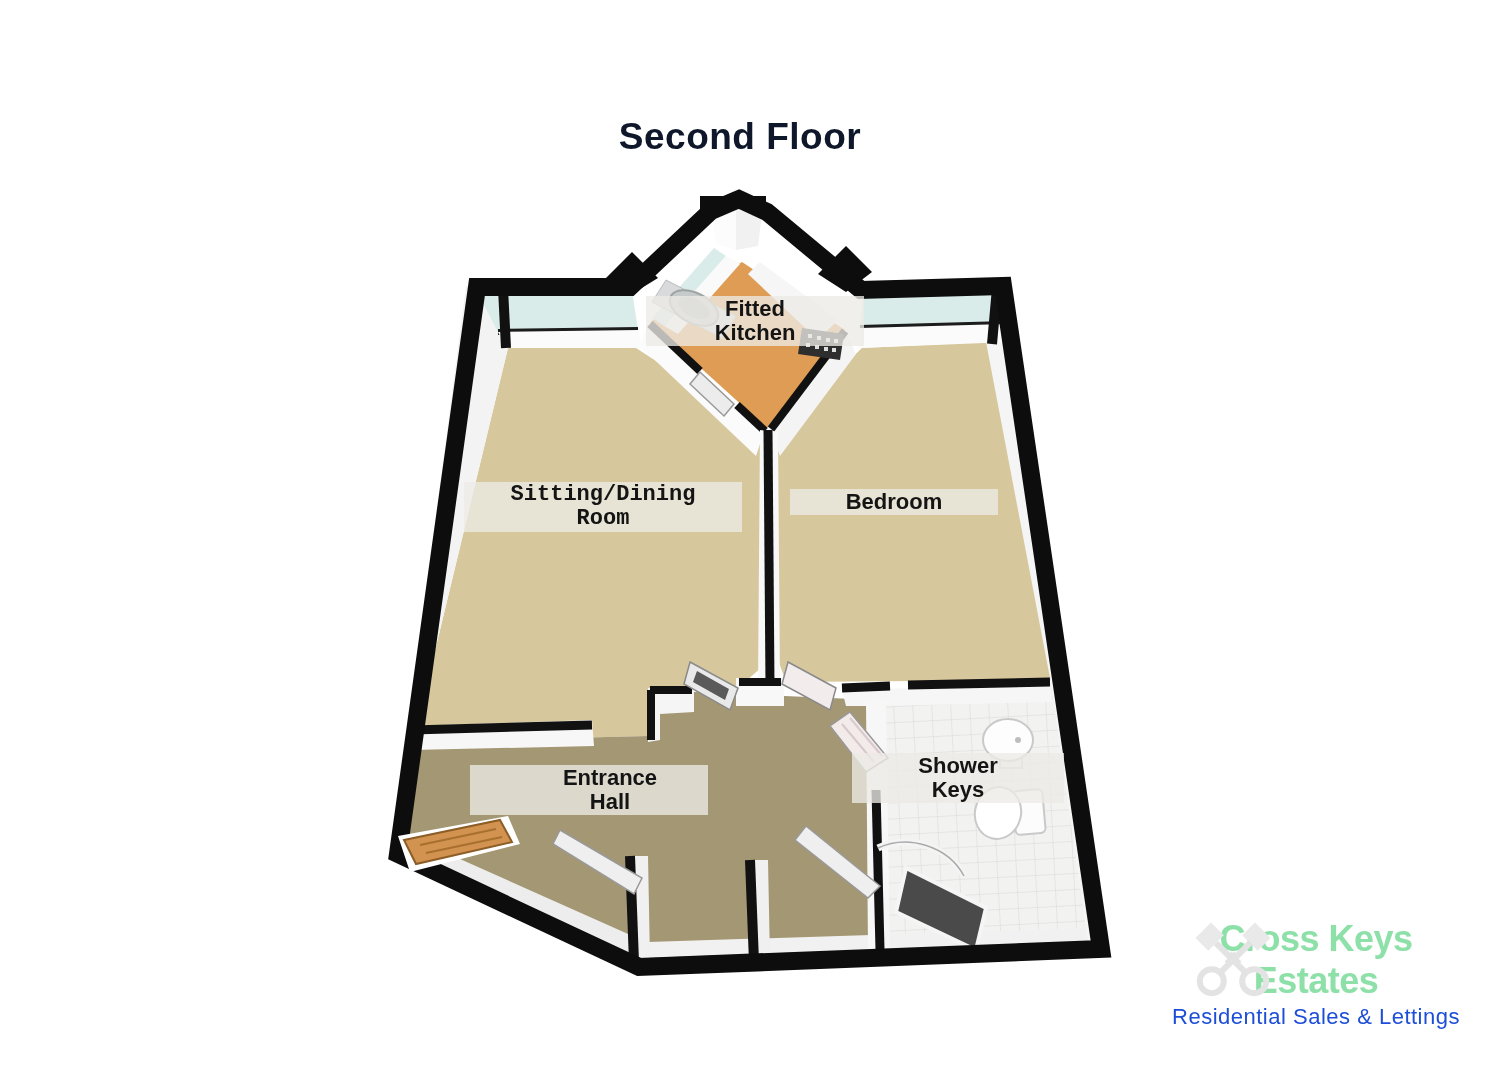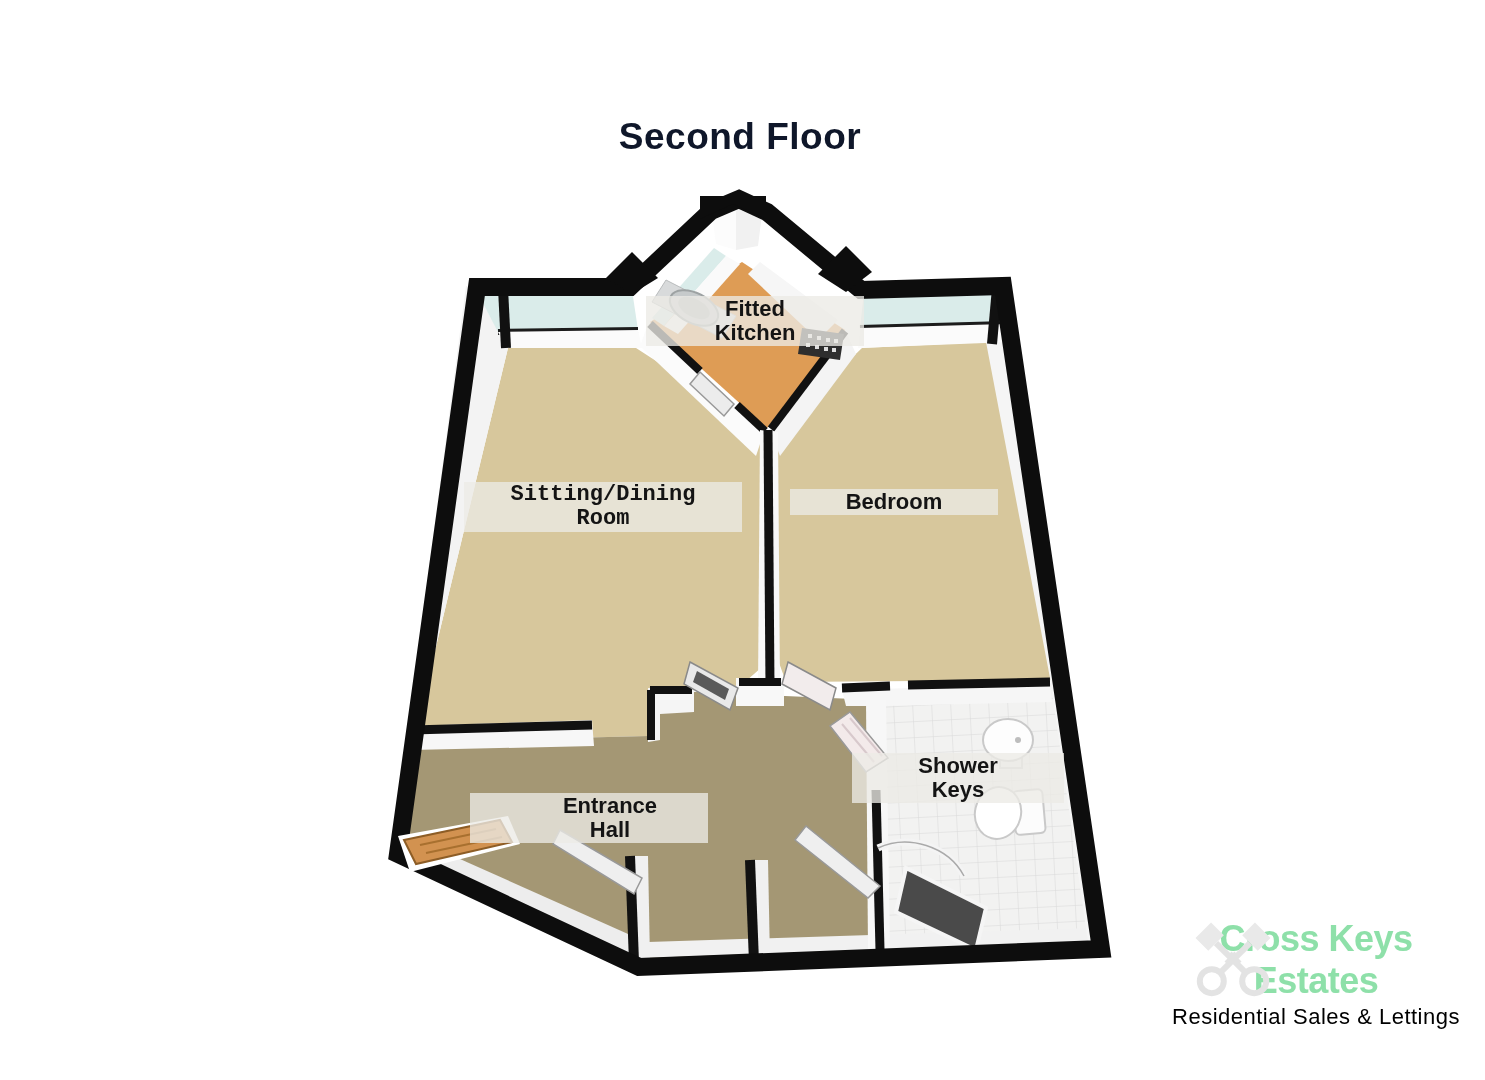--- a/index.html
+++ b/index.html
@@ -20,7 +20,7 @@
   .lbl-kitchen{left:646px;top:296px;width:206px;}
   .lbl-sitting{left:464px;top:482px;width:266px;font-family:Liberation Mono, monospace;}
   .lbl-bedroom{left:790px;top:489px;width:196px;}
-  .lbl-hall{left:470px;top:793px;width:184px;padding-left:48px;}
+  .lbl-hall{left:470px;top:765px;width:184px;padding-left:48px;}
   .lbl-shower{left:852px;top:753px;width:200px;}
   .brand{
     position:absolute;left:1158px;top:916px;width:316px;text-align:center;

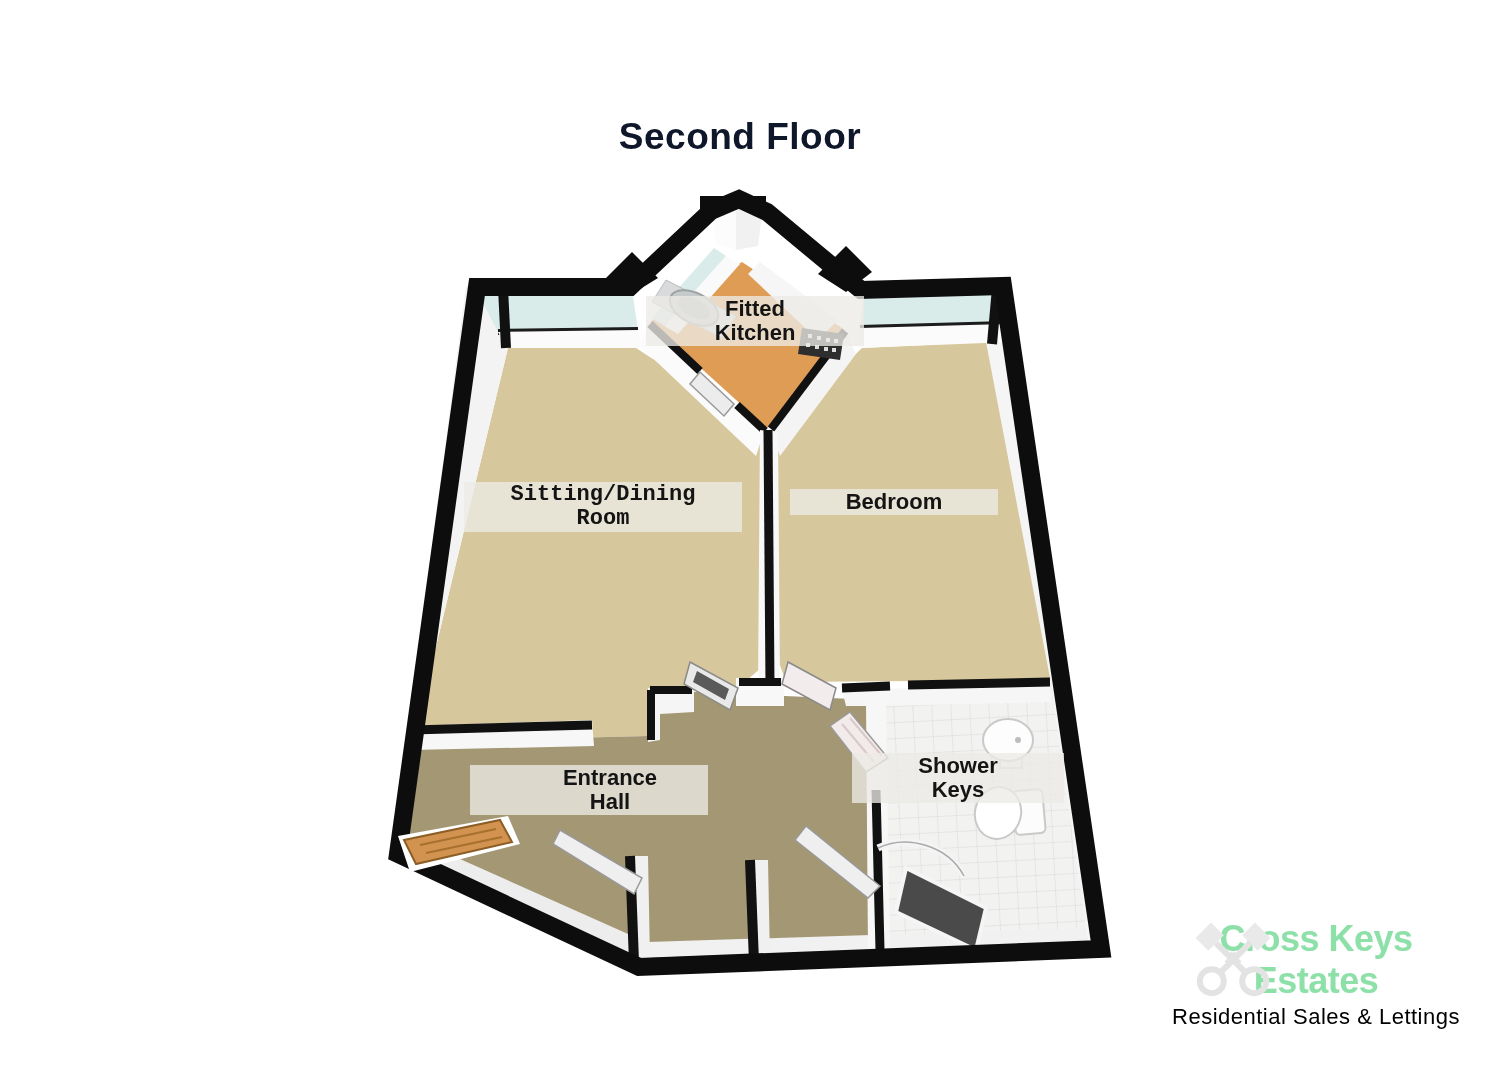--- a/index.html
+++ b/index.html
@@ -30,7 +30,7 @@
     font-size:36px;font-weight:bold;color:#8ee0a9;letter-spacing:-0.5px;margin-top:2px;
   }
   .brand-tagline{
-    font-size:22px;color:#000000;margin-top:2px;letter-spacing:0.5px;
+    font-size:22px;color:#1d4ed8;margin-top:2px;letter-spacing:0.5px;
   }
 </style>
 </head>

